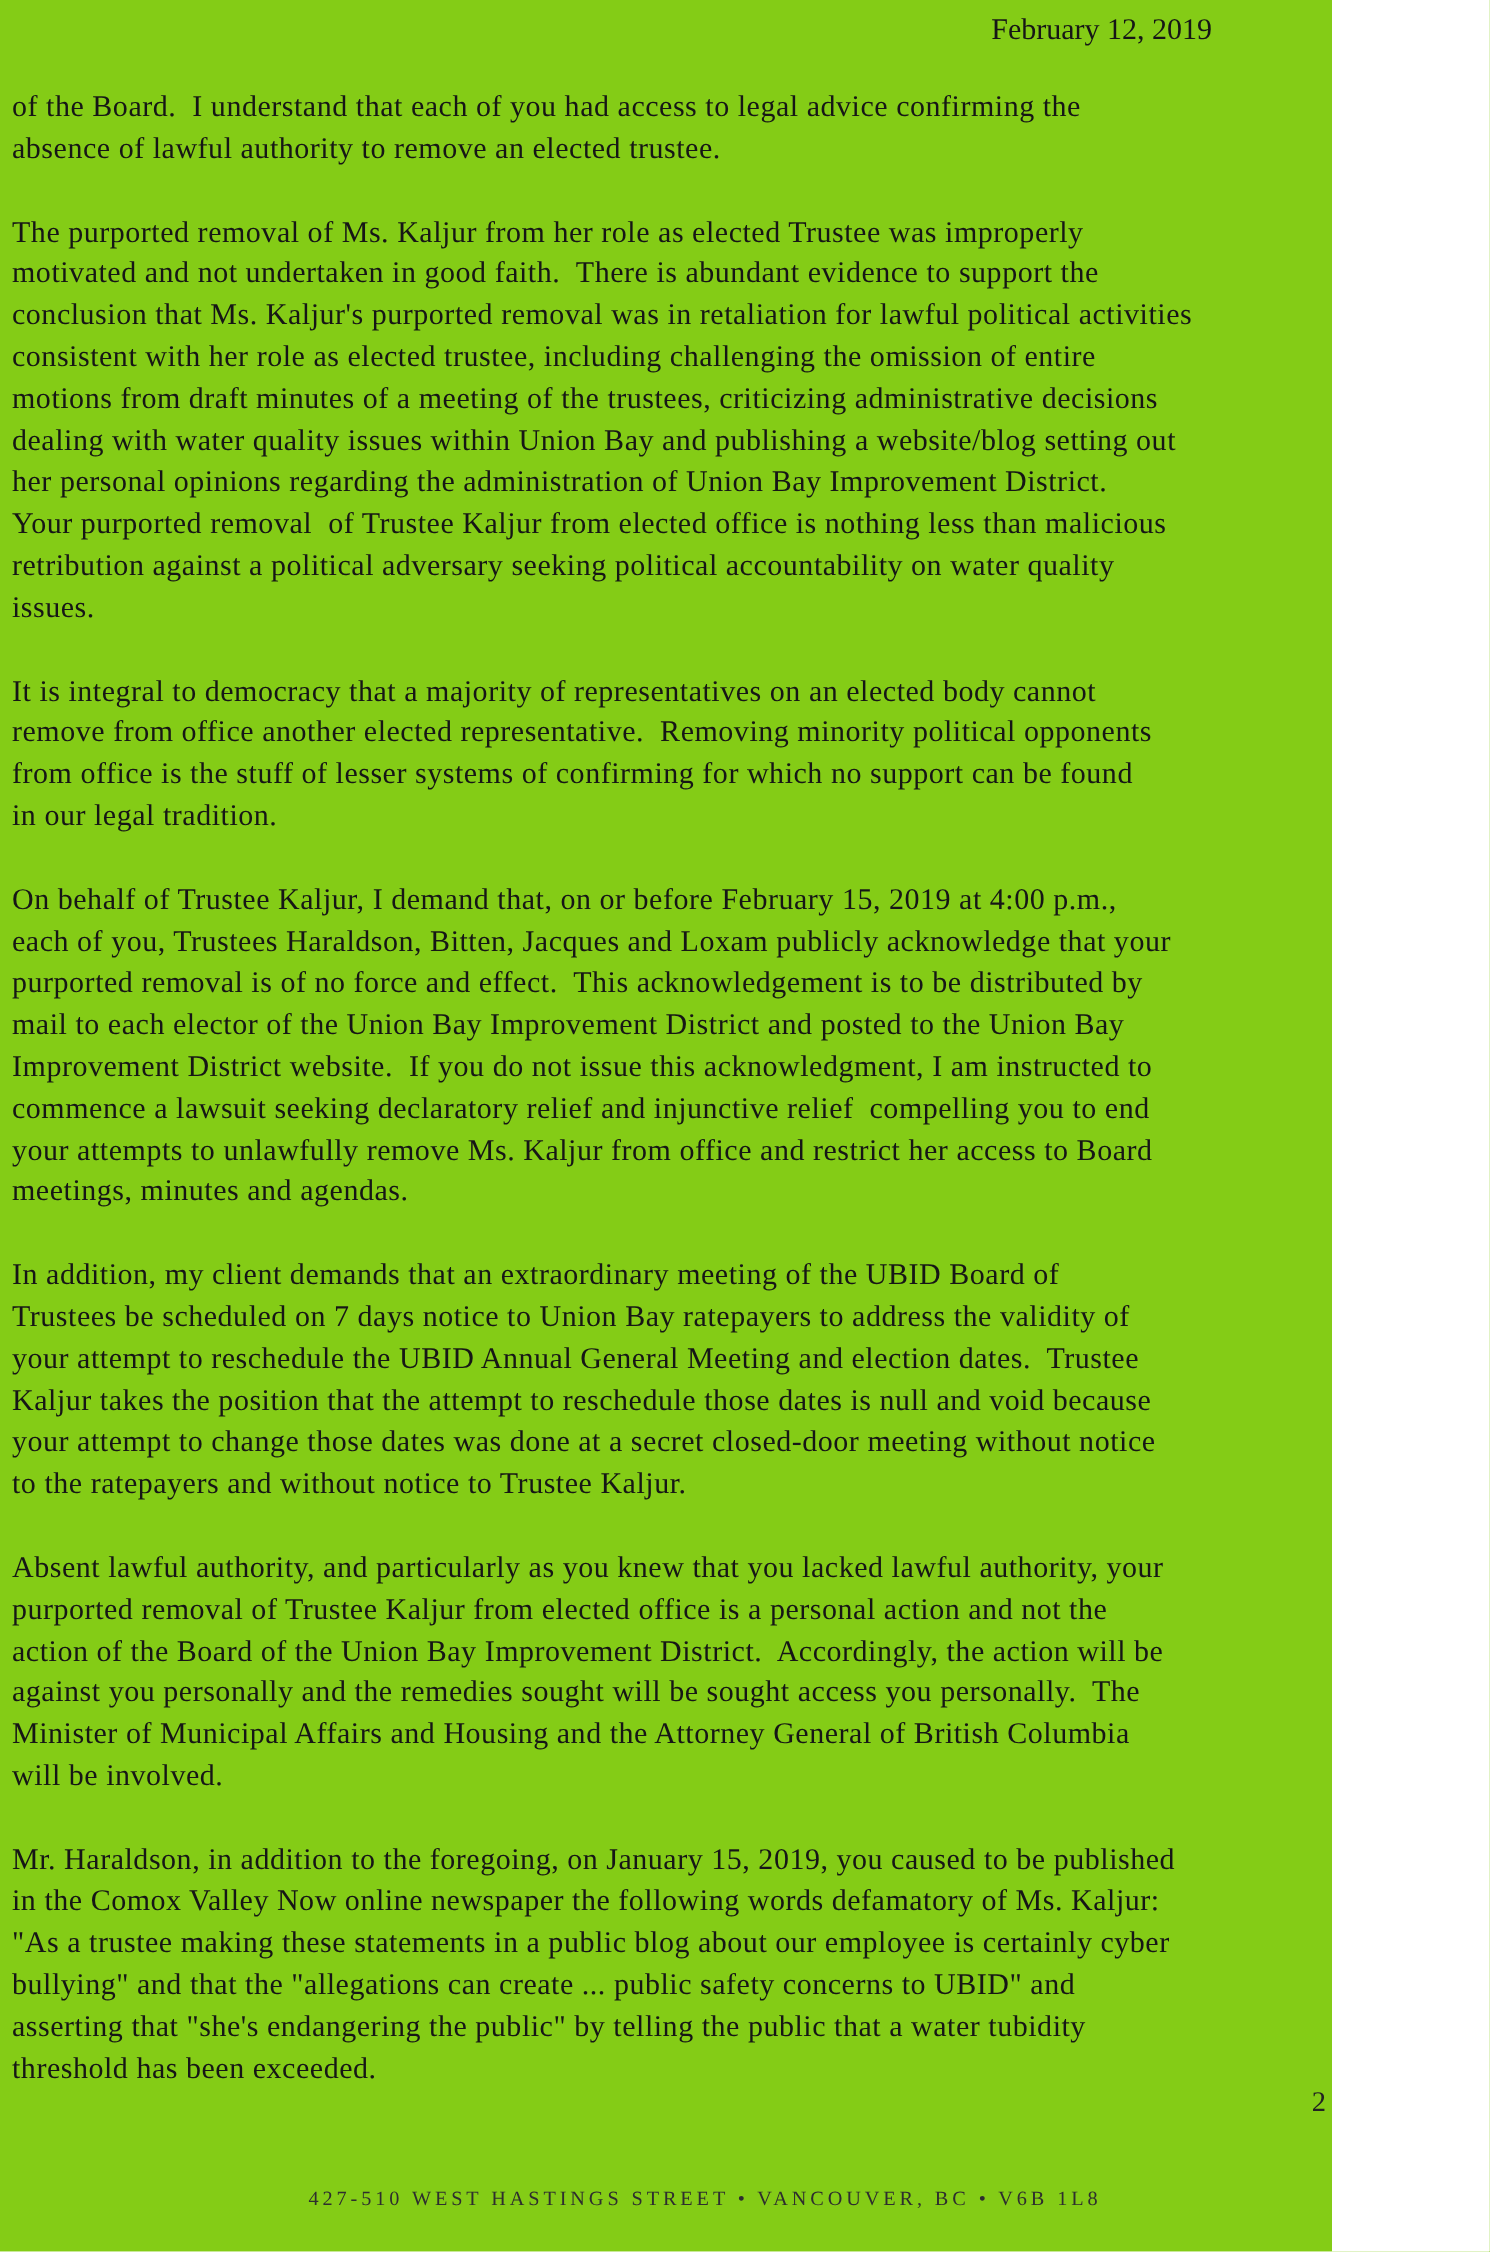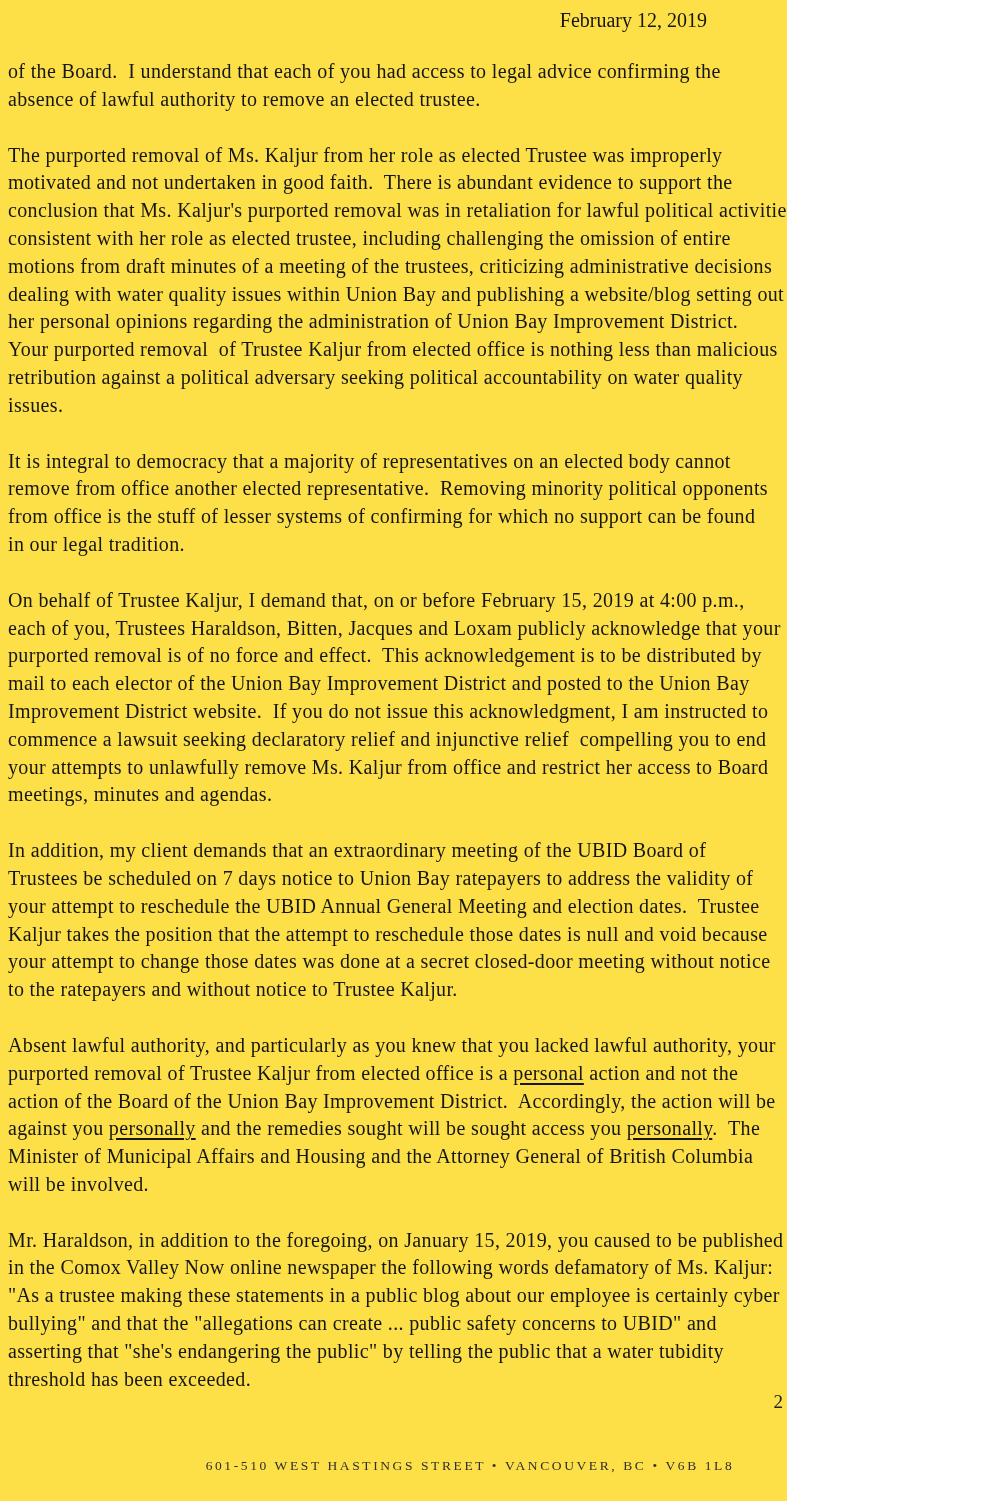--- a/index.html
+++ b/index.html
@@ -9,9 +9,9 @@
   }
   .page {
     position: relative;
-    width: 787px;
+    width: 888px;
     height: 1501px;
-    background: #fde047;
+    background: #84cc16;
     color: #161616;
     font-family: "Liberation Serif", "DejaVu Serif", serif;
     overflow: hidden;

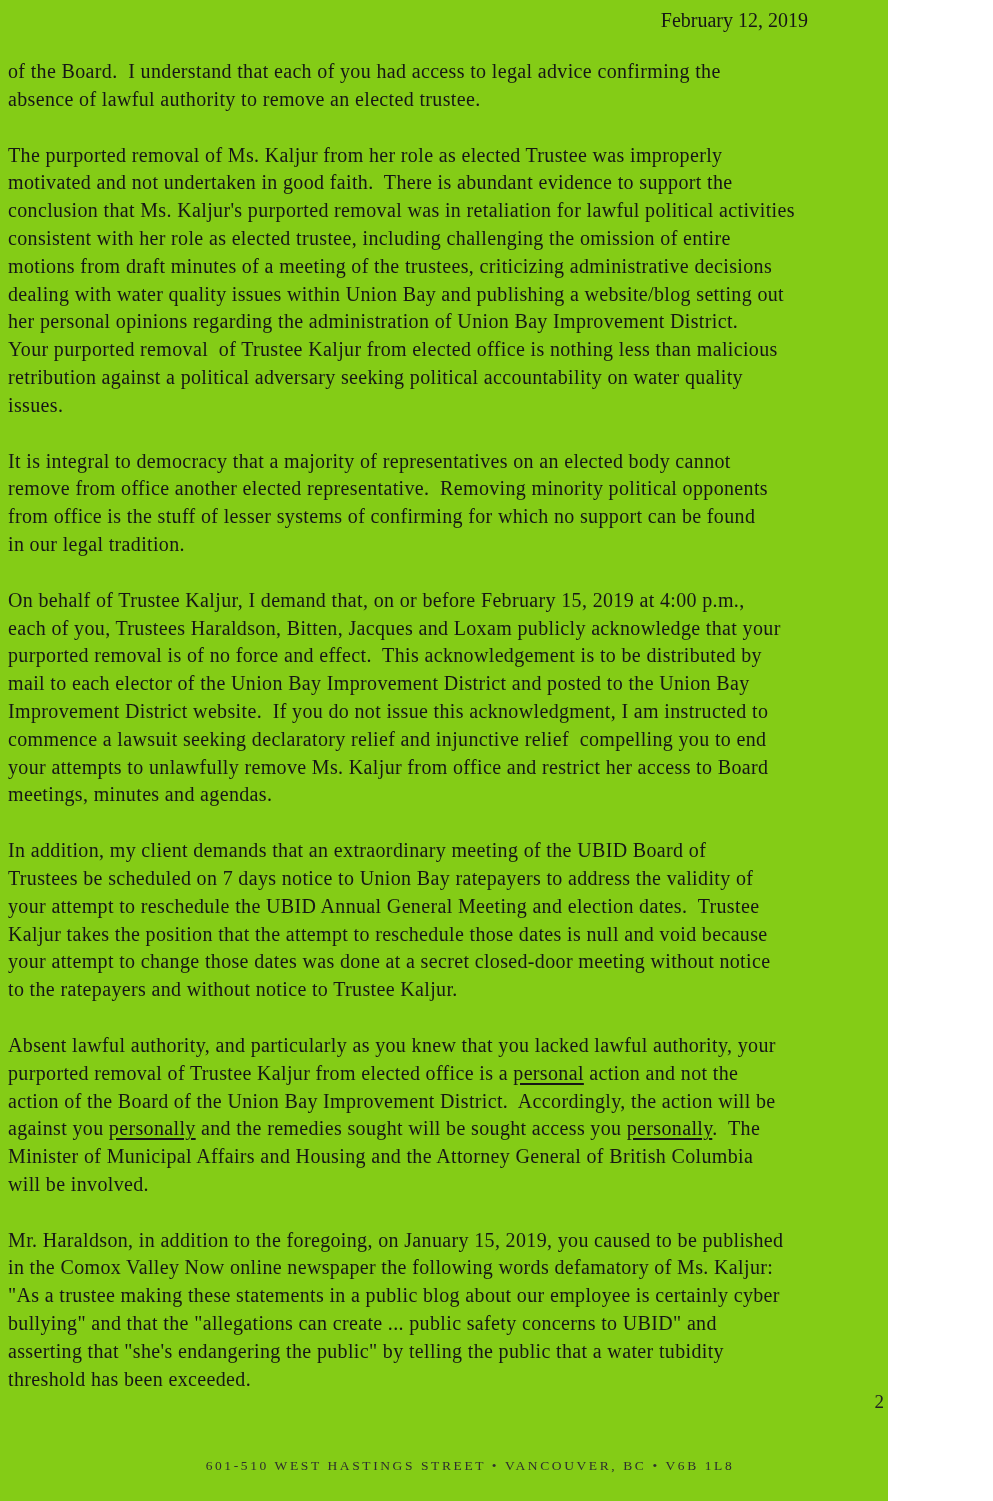--- a/index.html
+++ b/index.html
@@ -40,7 +40,6 @@
     margin-top: 24px;
   }
   .u {
-    text-decoration: underline;
     text-underline-offset: 3px;
   }
   .footer {

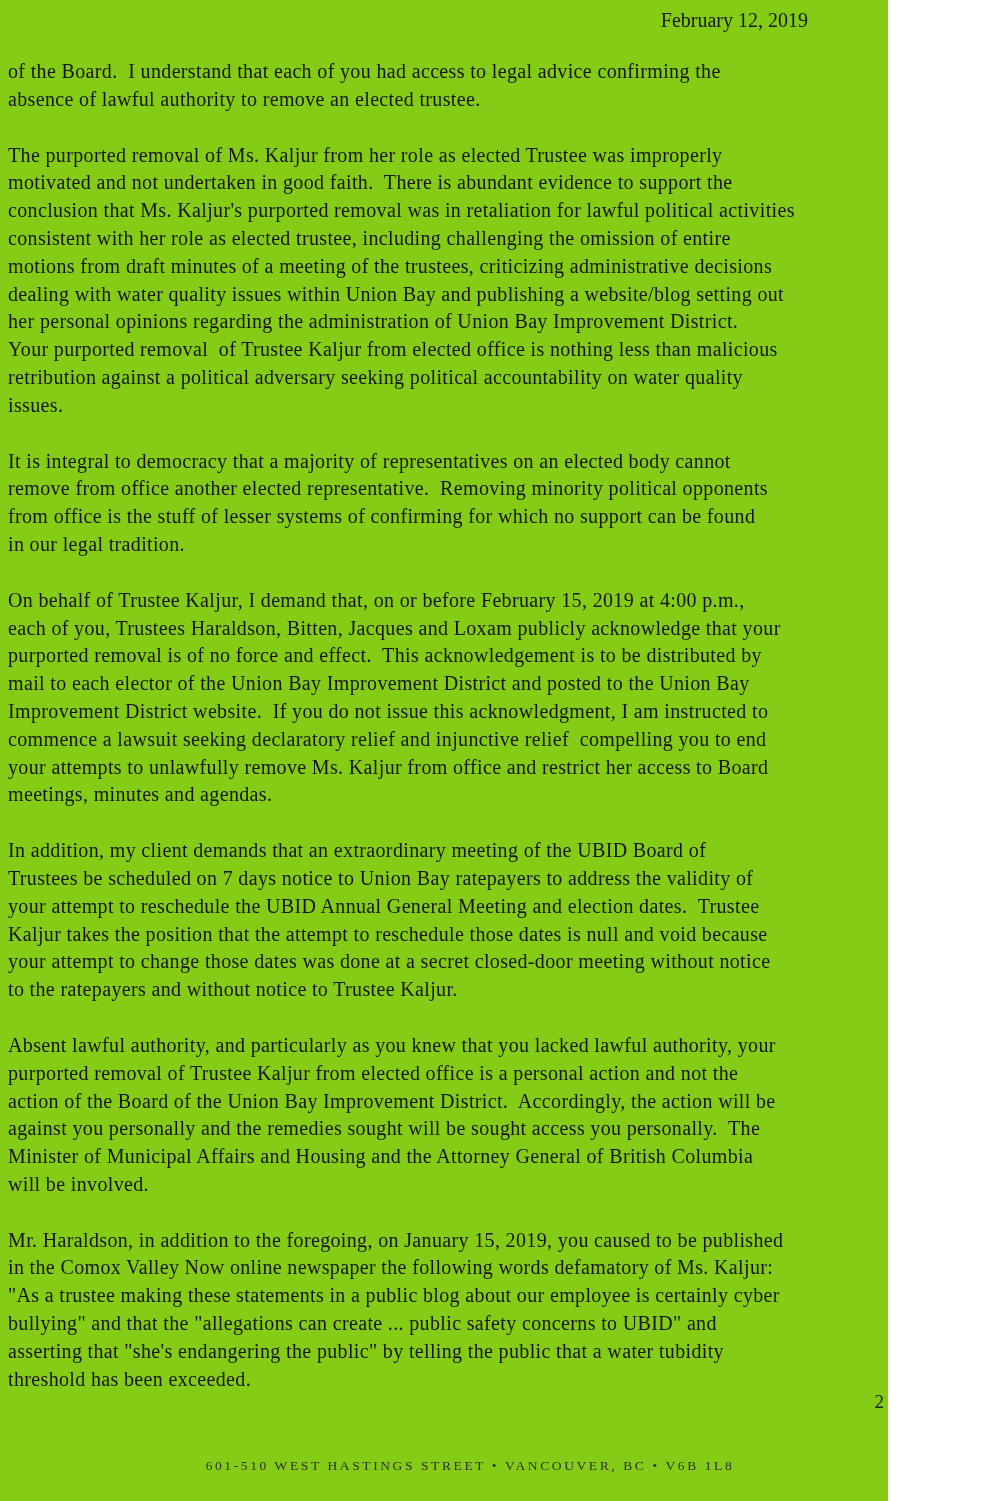--- a/index.html
+++ b/index.html
@@ -114,7 +114,7 @@
   </div>
 
   <div class="footer">
-    <div>601-510 WEST HASTINGS STREET • VANCOUVER, BC • V6B 1L8</div>
+    <div>427-510 WEST HASTINGS STREET • VANCOUVER, BC • V6B 1L8</div>
     
     
   </div>

